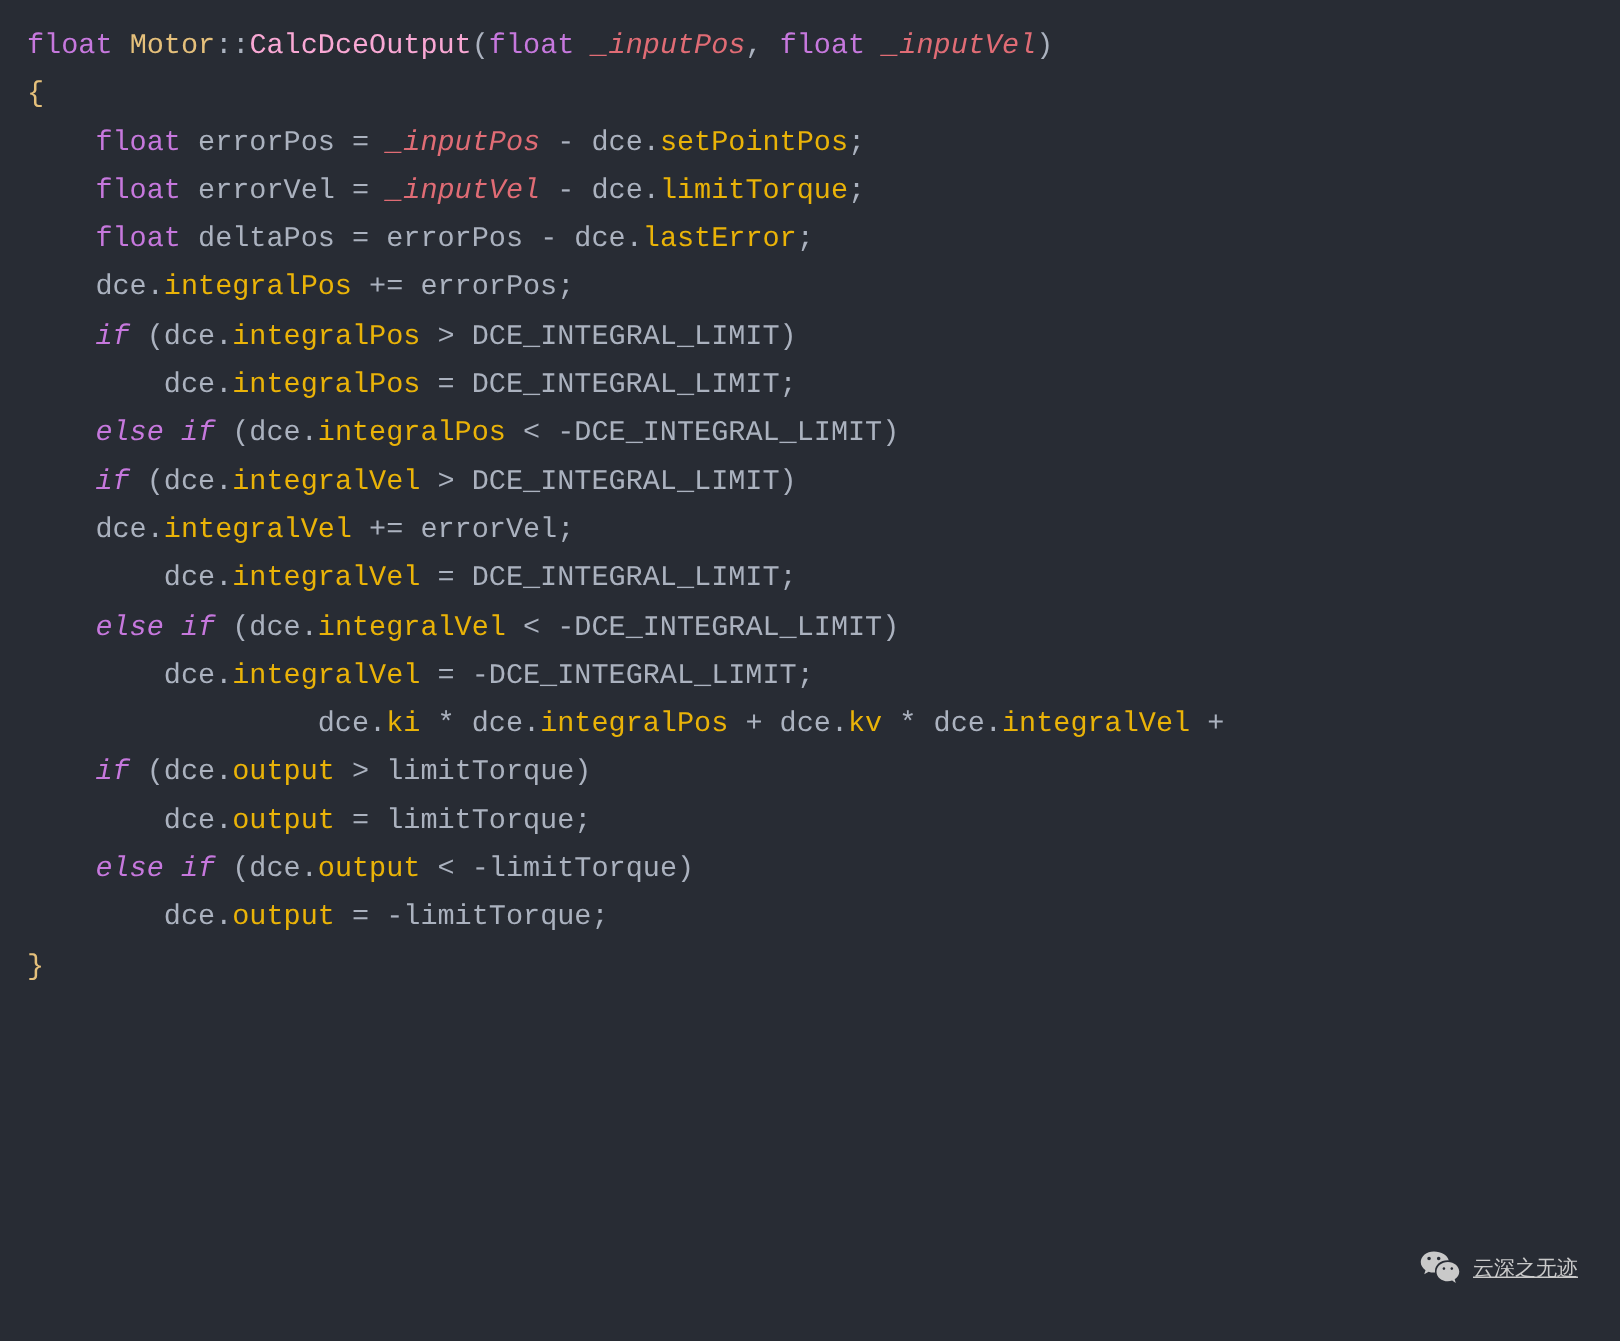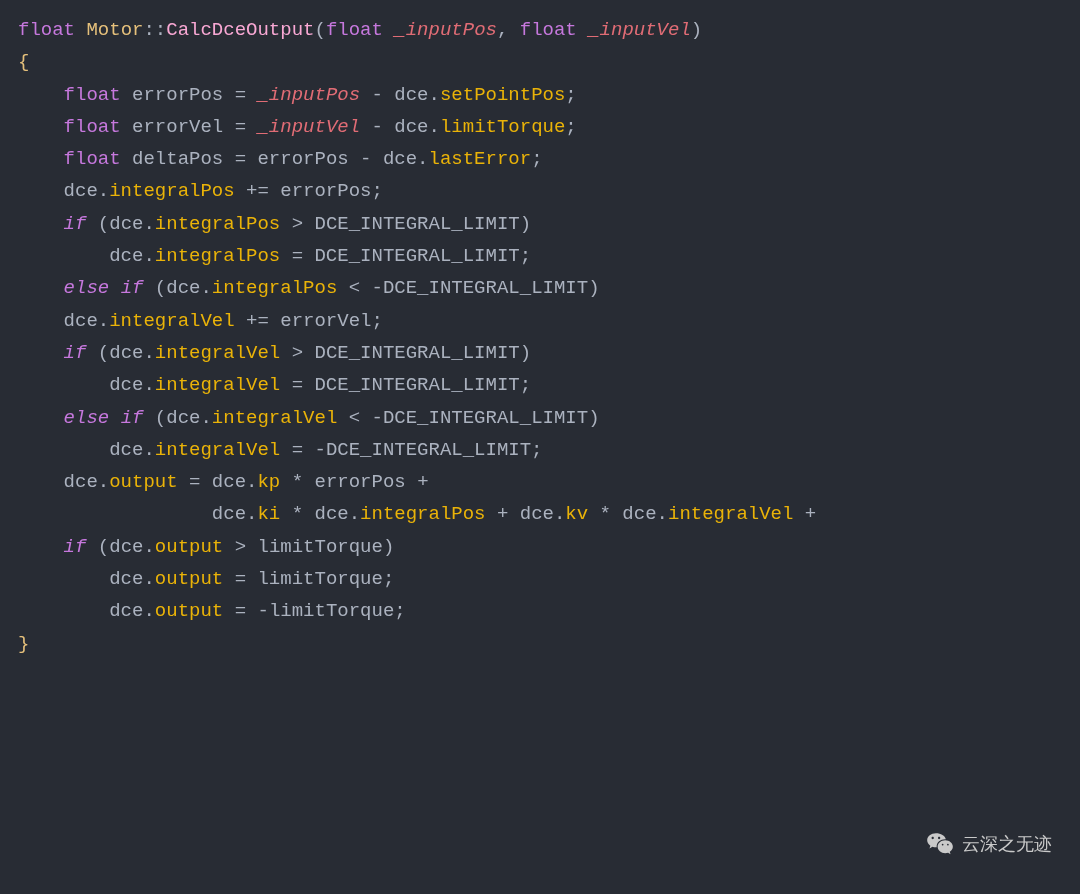--- a/index.html
+++ b/index.html
@@ -74,9 +74,9 @@
 <div class="code-line"><span>    </span><span class="kw">else</span><span> </span><span class="kw">if</span><span> (dce.</span><span class="prop">integralPos</span><span> </span><span class="op">&lt;</span><span> </span><span class="op">-</span><span>DCE_INTEGRAL_LIMIT)</span></div>
 
 
+<div class="code-line"><span>    </span><span class="kw">if</span><span> (dce.</span><span class="prop">integralVel</span><span> </span><span class="op">&gt;</span><span> DCE_INTEGRAL_LIMIT)</span></div>
+
 <div class="code-line"><span>    dce.</span><span class="prop">integralVel</span><span> </span><span class="op">+=</span><span> errorVel;</span></div>
-
-<div class="code-line"><span>    </span><span class="kw">if</span><span> (dce.</span><span class="prop">integralVel</span><span> </span><span class="op">&gt;</span><span> DCE_INTEGRAL_LIMIT)</span></div>
 
 <div class="code-line"><span>        dce.</span><span class="prop">integralVel</span><span> </span><span class="op">=</span><span> DCE_INTEGRAL_LIMIT;</span></div>
 

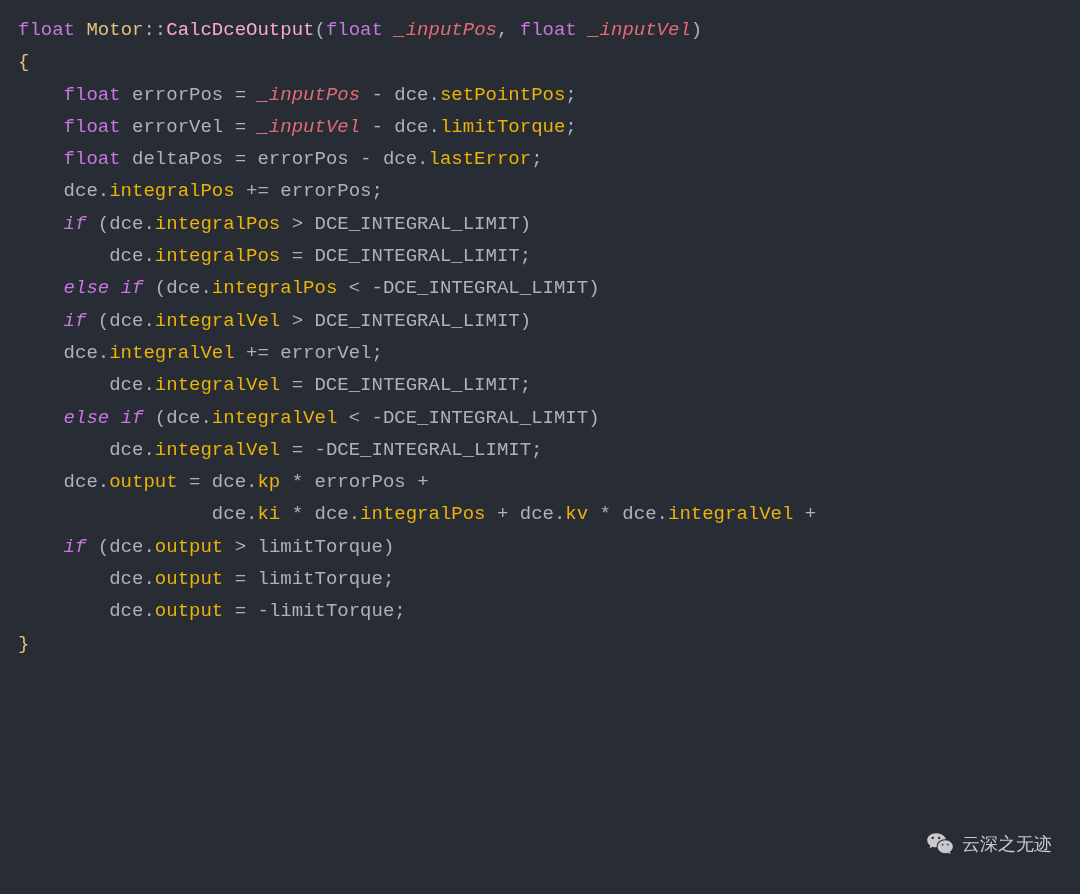--- a/index.html
+++ b/index.html
@@ -84,7 +84,6 @@
 
 <div class="code-line"><span>        dce.</span><span class="prop">integralVel</span><span> </span><span class="op">=</span><span> </span><span class="op">-</span><span>DCE_INTEGRAL_LIMIT;</span></div>
 
-<div class="code-line"><span>    dce.</span><span class="prop">output</span><span> </span><span class="op">=</span><span> dce.</span><span class="prop">kp</span><span> </span><span class="op">*</span><span> errorPos </span><span class="op">+</span></div>
 
 <div class="code-line"><span>                 dce.</span><span class="prop">ki</span><span> </span><span class="op">*</span><span> dce.</span><span class="prop">integralPos</span><span> </span><span class="op">+</span><span> dce.</span><span class="prop">kv</span><span> </span><span class="op">*</span><span> dce.</span><span class="prop">integralVel</span><span> </span><span class="op">+</span></div>
 

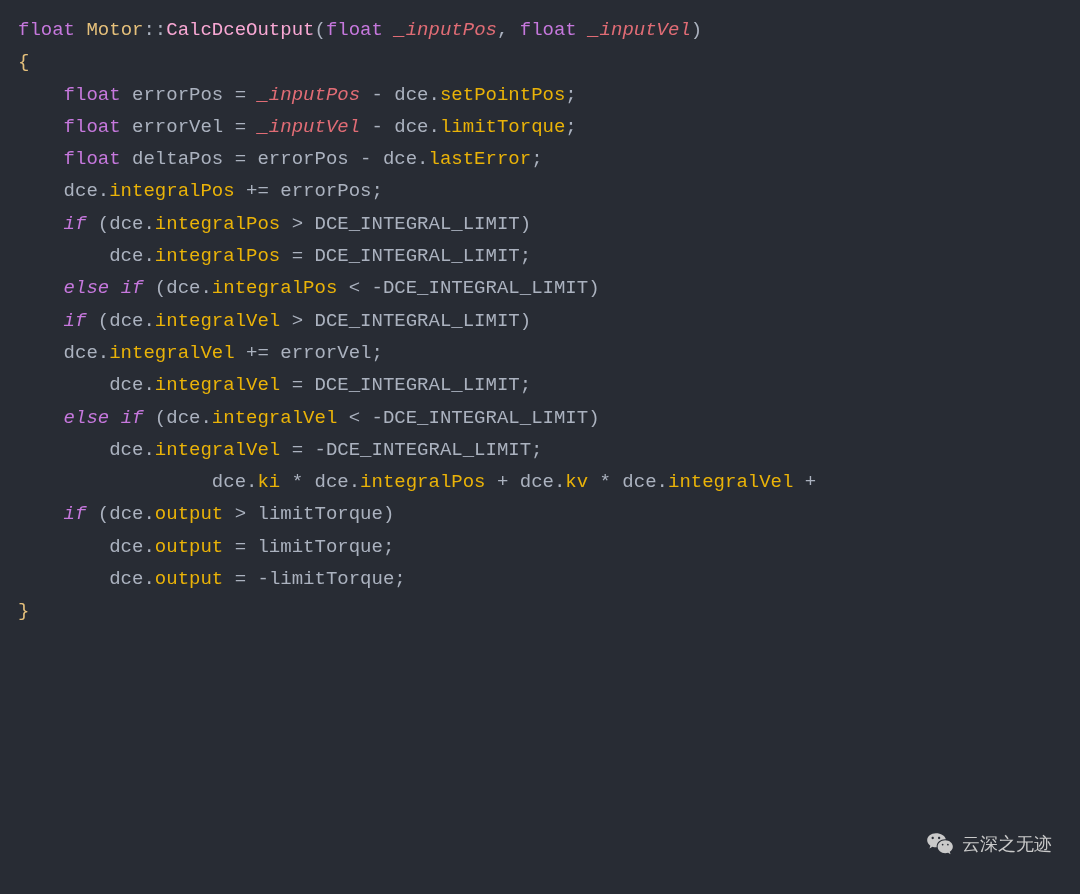--- a/index.html
+++ b/index.html
@@ -92,6 +92,7 @@
 
 <div class="code-line"><span>        dce.</span><span class="prop">output</span><span> </span><span class="op">=</span><span> limitTorque;</span></div>
 
+<div class="code-line"><span>    </span><span class="kw">else</span><span> </span><span class="kw">if</span><span> (dce.</span><span class="prop">output</span><span> </span><span class="op">&lt;</span><span> </span><span class="op">-</span><span>limitTorque)</span></div>
 
 <div class="code-line"><span>        dce.</span><span class="prop">output</span><span> </span><span class="op">=</span><span> </span><span class="op">-</span><span>limitTorque;</span></div>
 

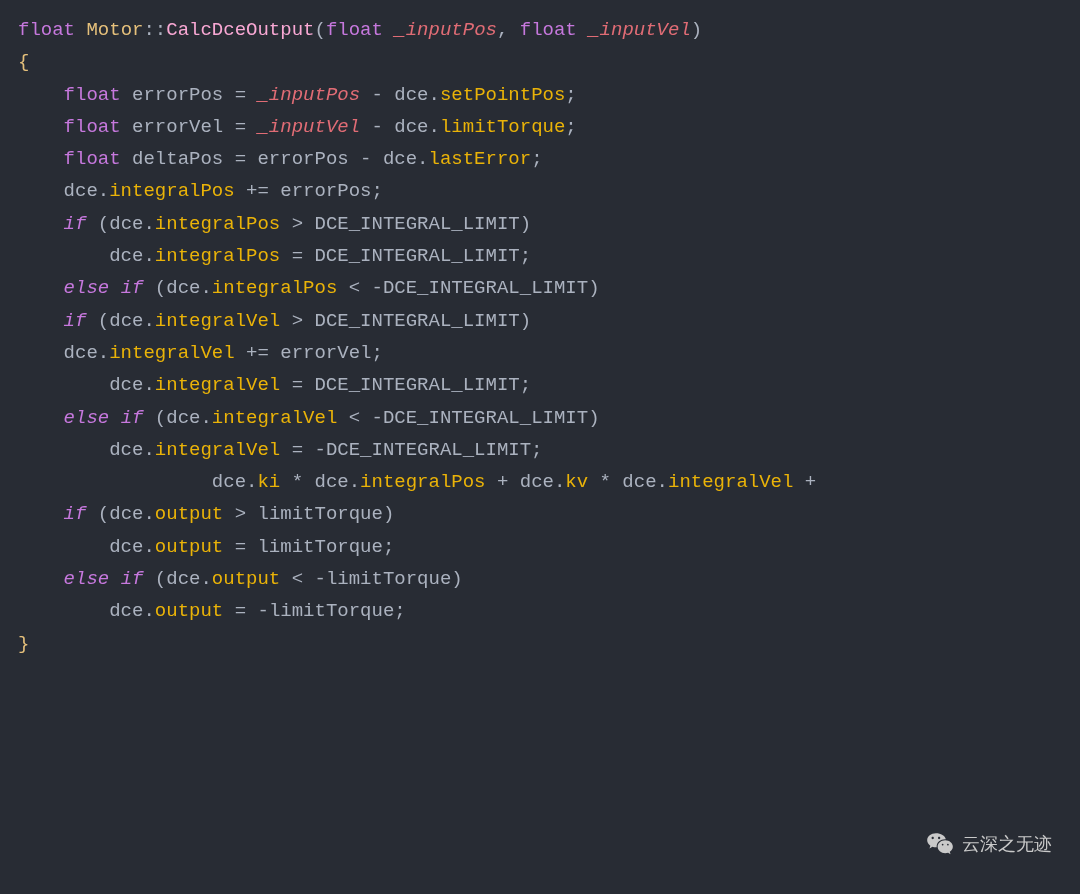--- a/index.html
+++ b/index.html
@@ -41,7 +41,8 @@
       gap: 8px;
       color: #c9c9c9;
       font-family: sans-serif;
-      font-size: 18px;
+      font-size: 14px;
+      text-decoration: underline;
     }
     .wechat-icon {
       width: 28px;

